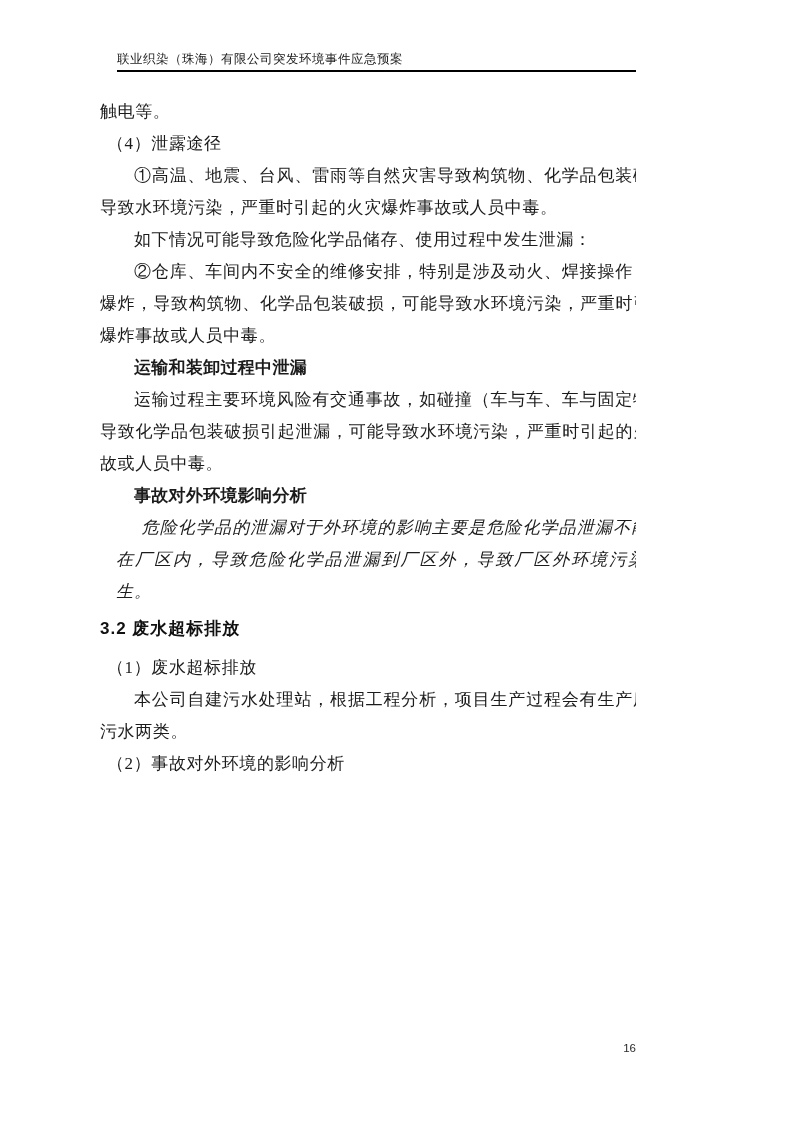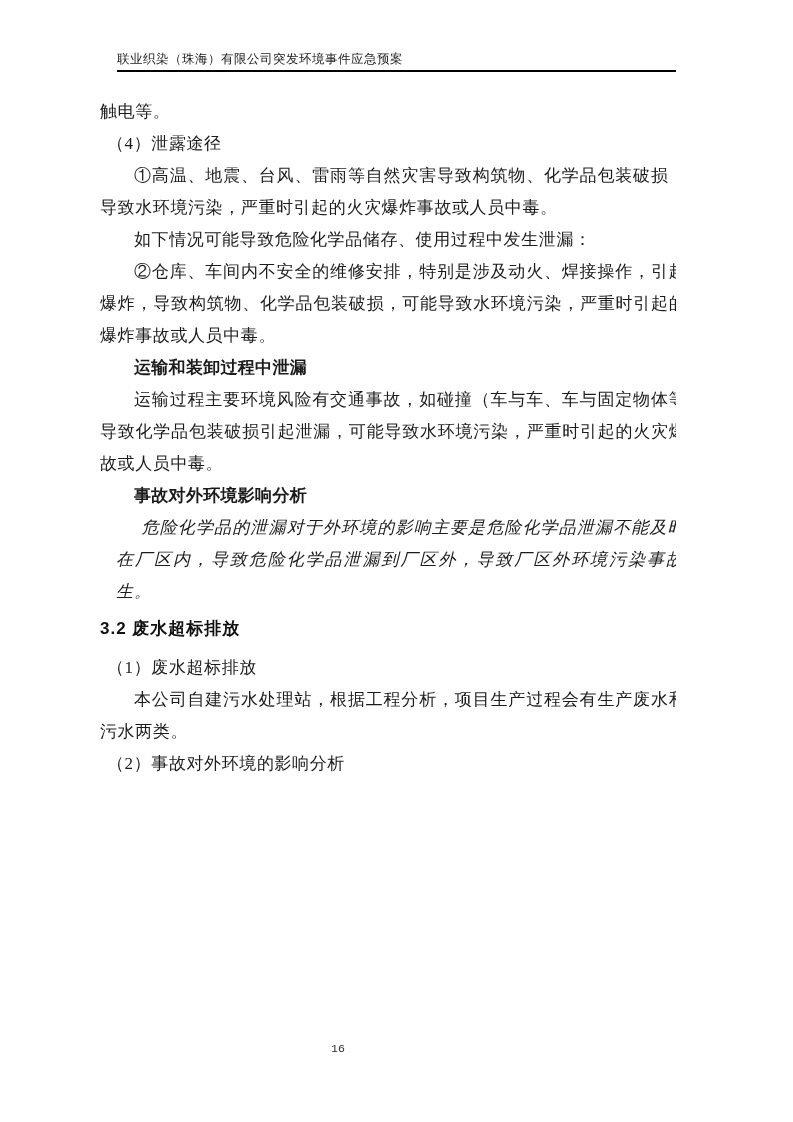--- a/index.html
+++ b/index.html
@@ -10,7 +10,6 @@
     overflow:hidden;
     font-family:"Liberation Serif","DejaVu Serif",serif;
     color:#1b1b1b;
-    padding-left:40px;
   }
   
   .header{position:absolute;top:51px;left:117px;width:562px;}

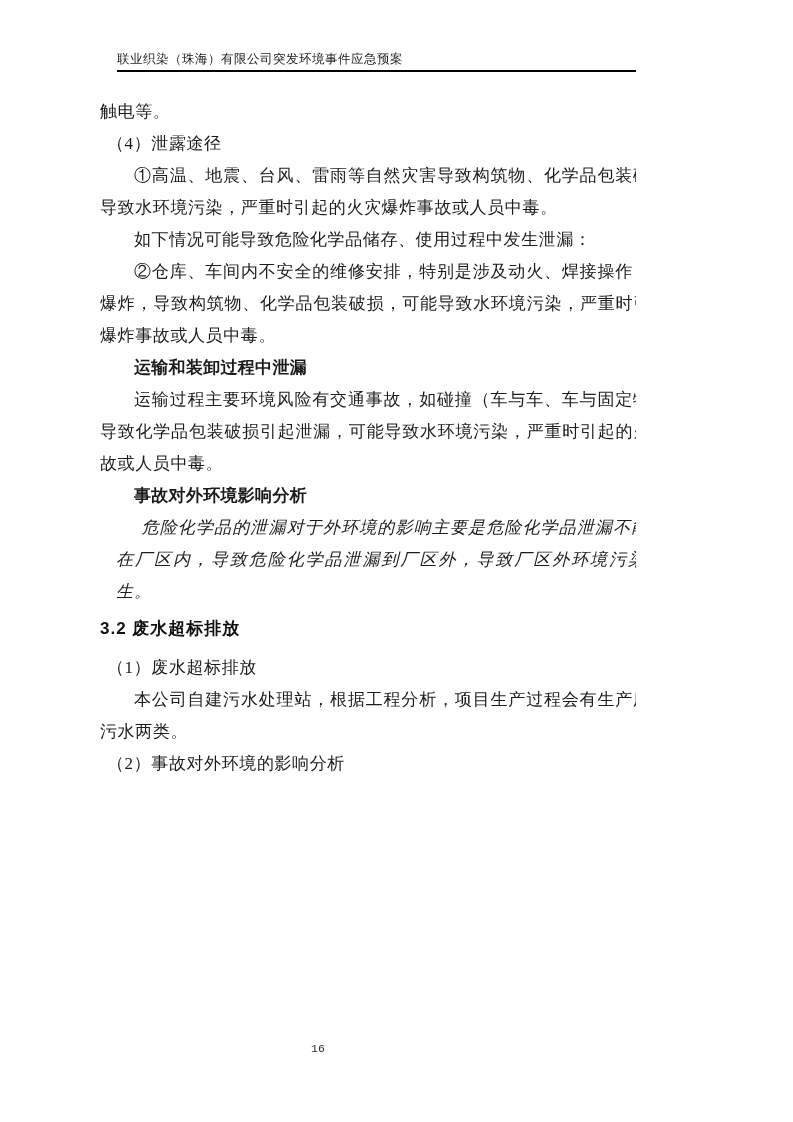--- a/index.html
+++ b/index.html
@@ -41,8 +41,8 @@
   
   .footer{
     position:absolute;top:1042px;left:0;width:100%;
-    text-align:center;
-    font-family:Liberation Mono, monospace;
+    text-align:right;
+    font-family:Liberation Sans, sans-serif;
     font-size:11.5px;color:#2a2a2a;
   }
 </style>

